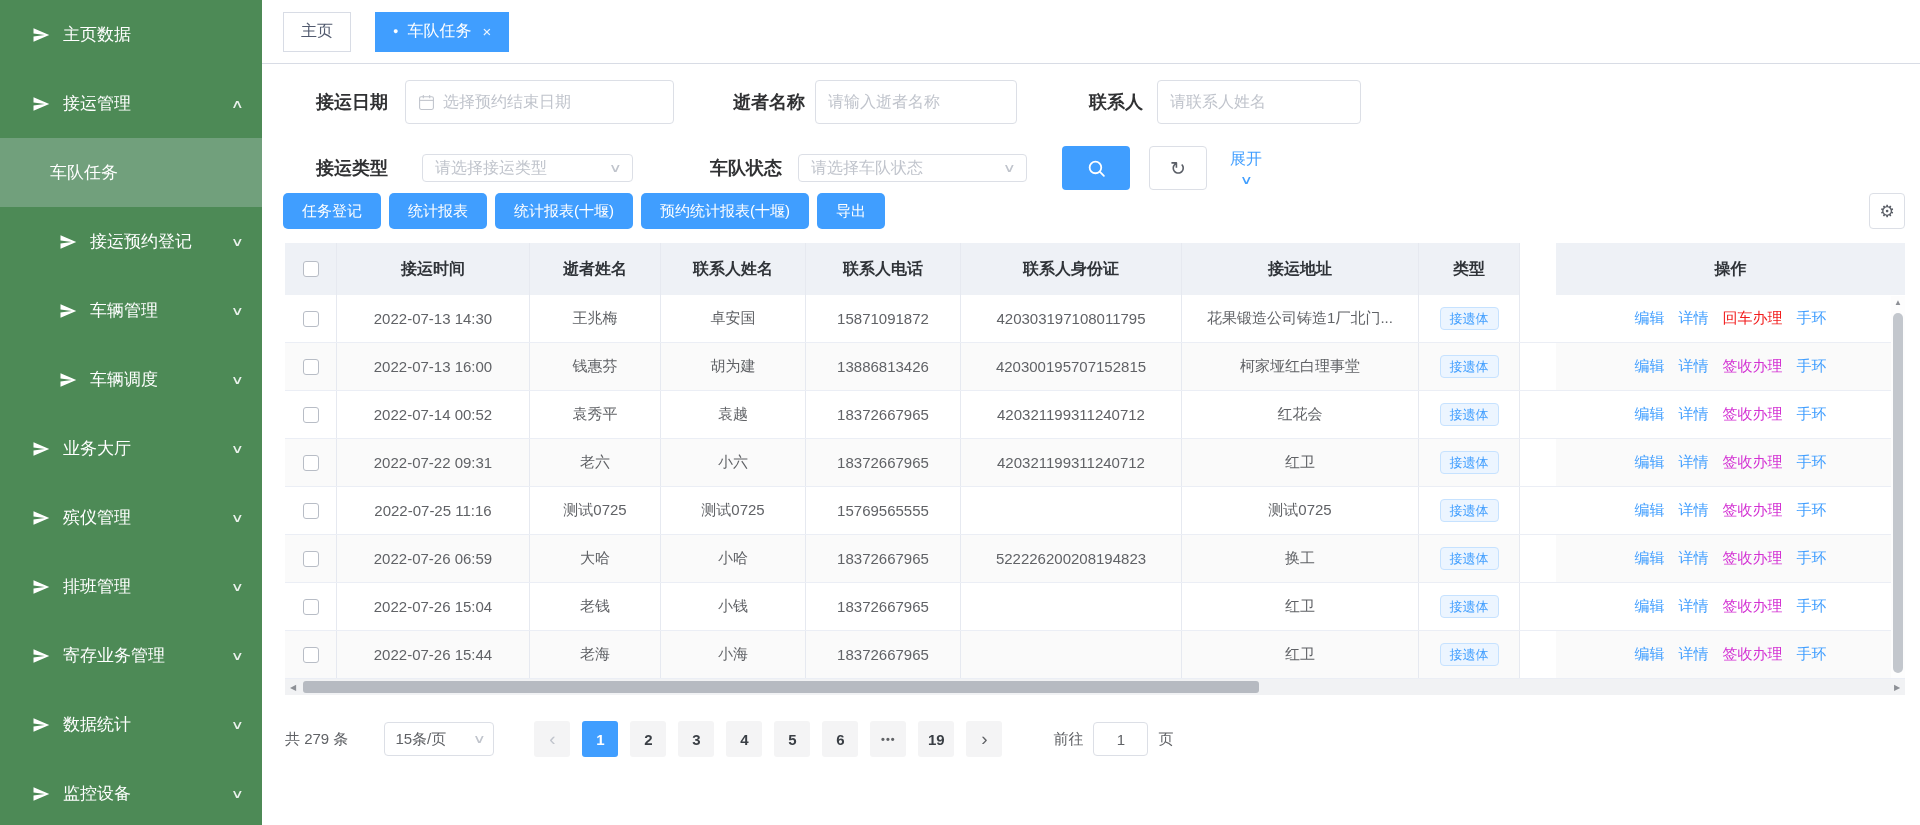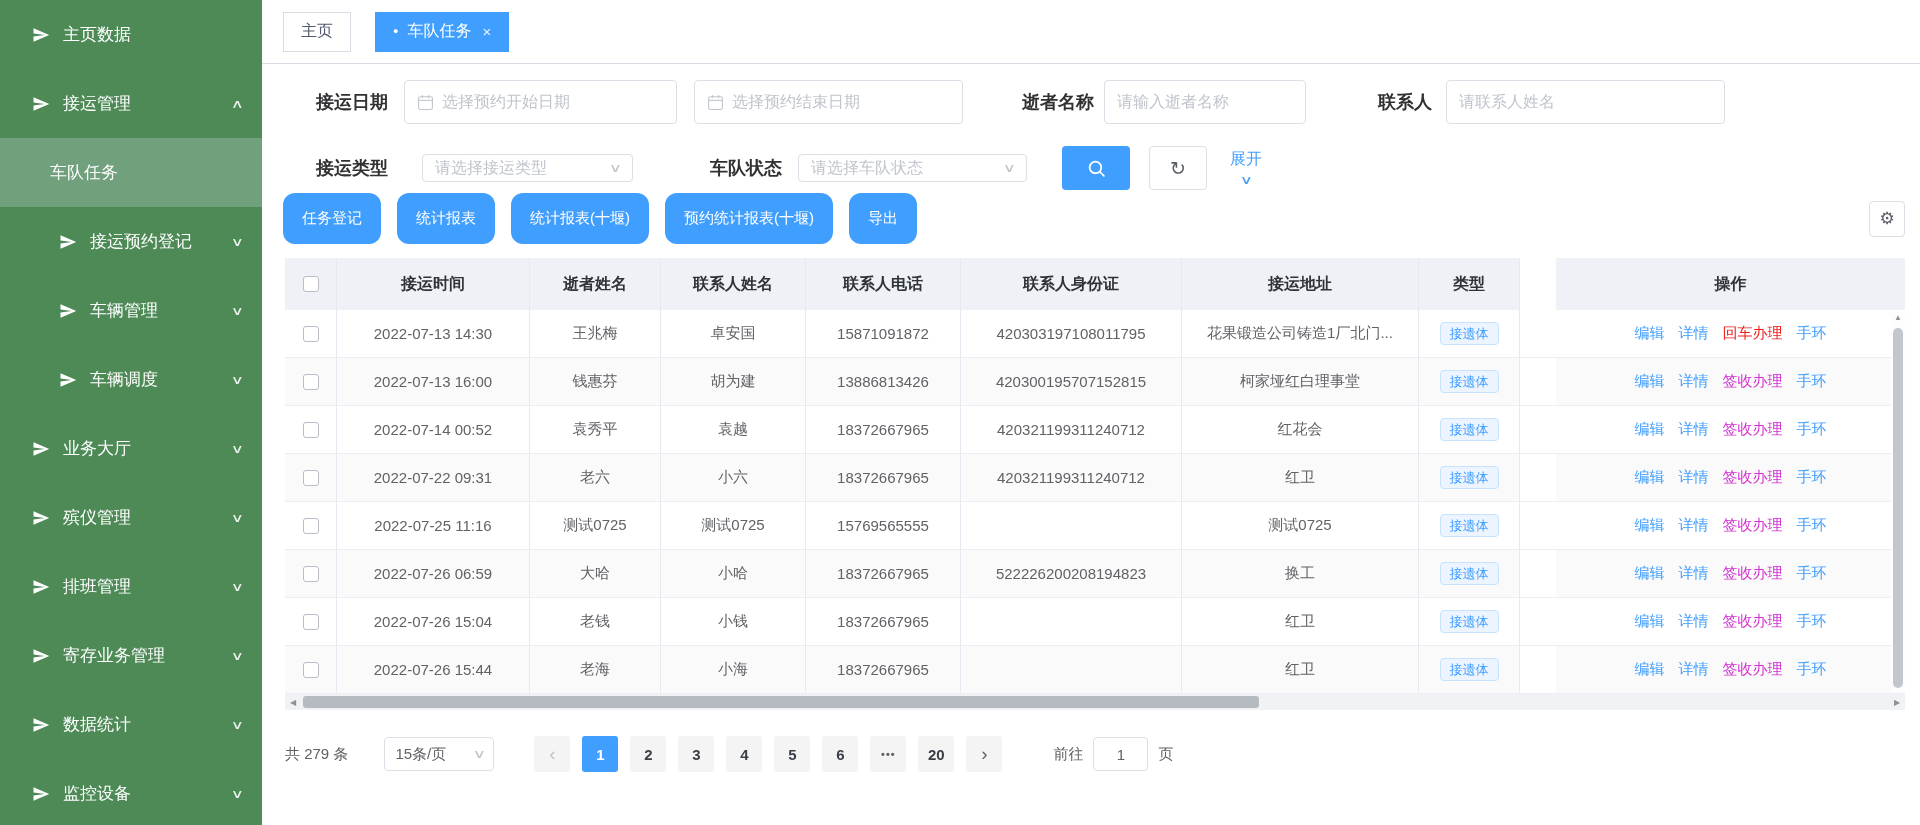--- a/index.html
+++ b/index.html
@@ -221,15 +221,6 @@
     <div class="filters">
       <div class="f-row">
         <span class="f-label">接运日期</span>
-        <span class="inp" style="width:273px; margin-left:16px;">
-          <svg class="cal" viewBox="0 0 16 16">
-              <rect x="1.5" y="2.5" width="13" height="12" rx="1.5" fill="none" stroke="currentColor"></rect>
-              <line x1="1.5" y1="6" x2="14.5" y2="6" stroke="currentColor"></line>
-              <line x1="5" y1="1" x2="5" y2="4" stroke="currentColor"></line>
-              <line x1="11" y1="1" x2="11" y2="4" stroke="currentColor"></line>
-            </svg>
-          <input placeholder="选择预约开始日期" style="">
-        </span>
         <span class="inp" style="width:269px; margin-left:17px;">
           <svg class="cal" viewBox="0 0 16 16">
               <rect x="1.5" y="2.5" width="13" height="12" rx="1.5" fill="none" stroke="currentColor"></rect>

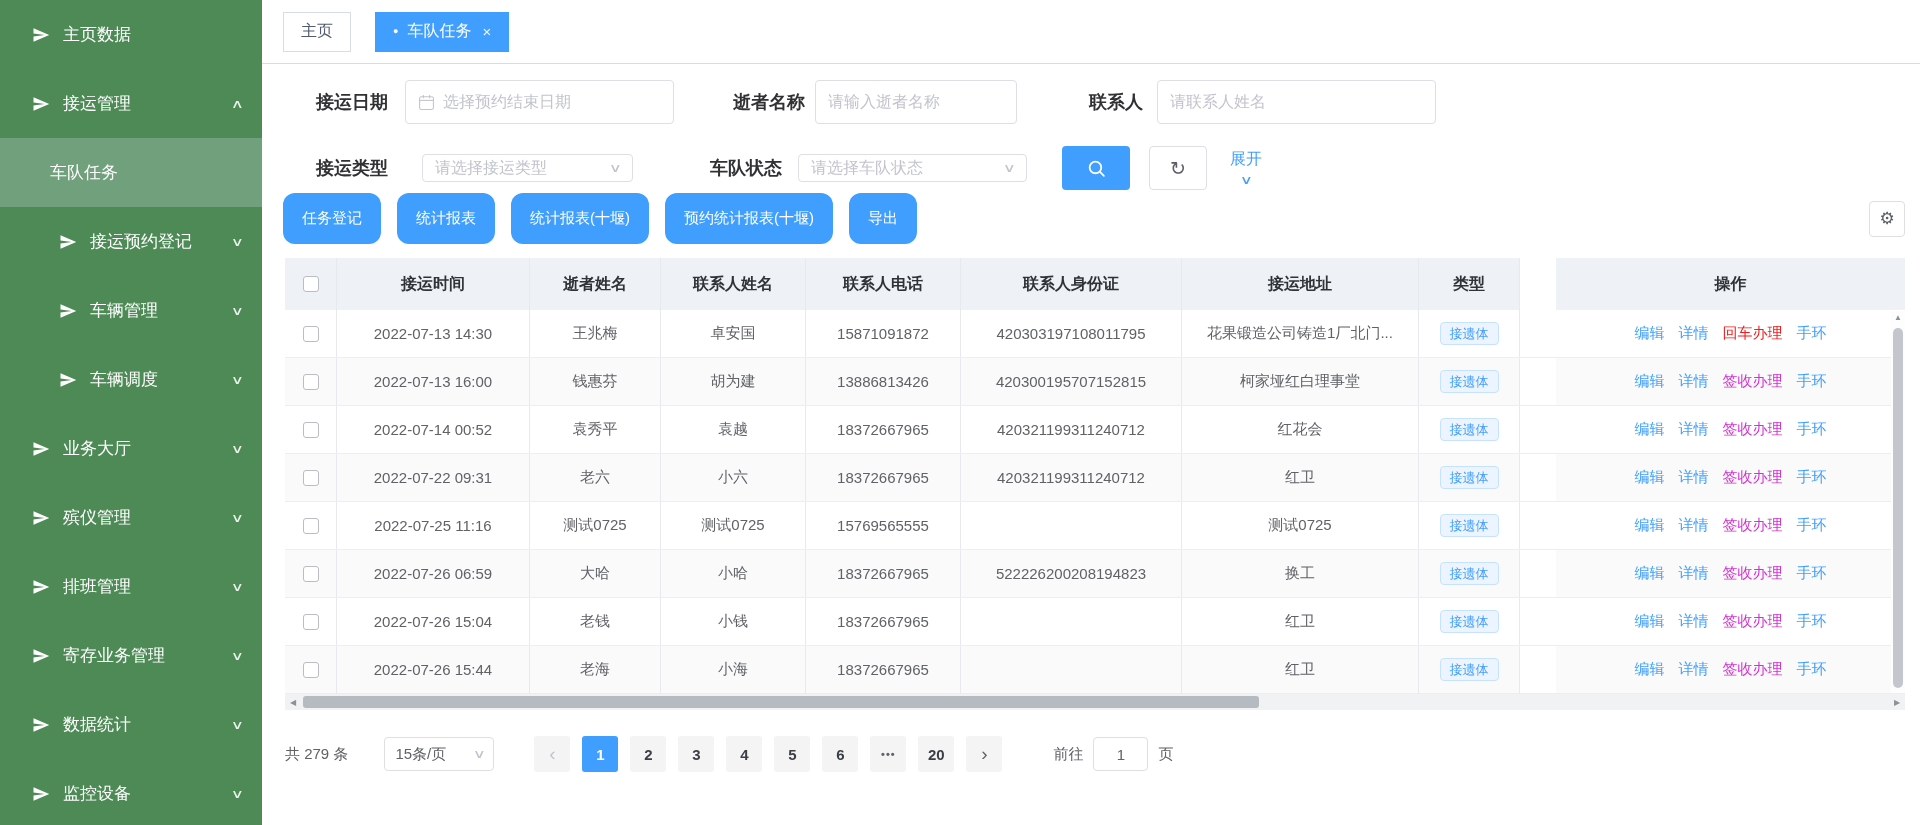--- a/index.html
+++ b/index.html
@@ -235,7 +235,7 @@
           <input placeholder="请输入逝者名称" style="">
         </span>
         <span class="f-label" style="margin-left:72px;">联系人</span>
-        <span class="inp" style="width:279px; margin-left:14px;">
+        <span class="inp" style="width:204px; margin-left:14px;">
           <input placeholder="请联系人姓名" style="">
         </span>
       </div>

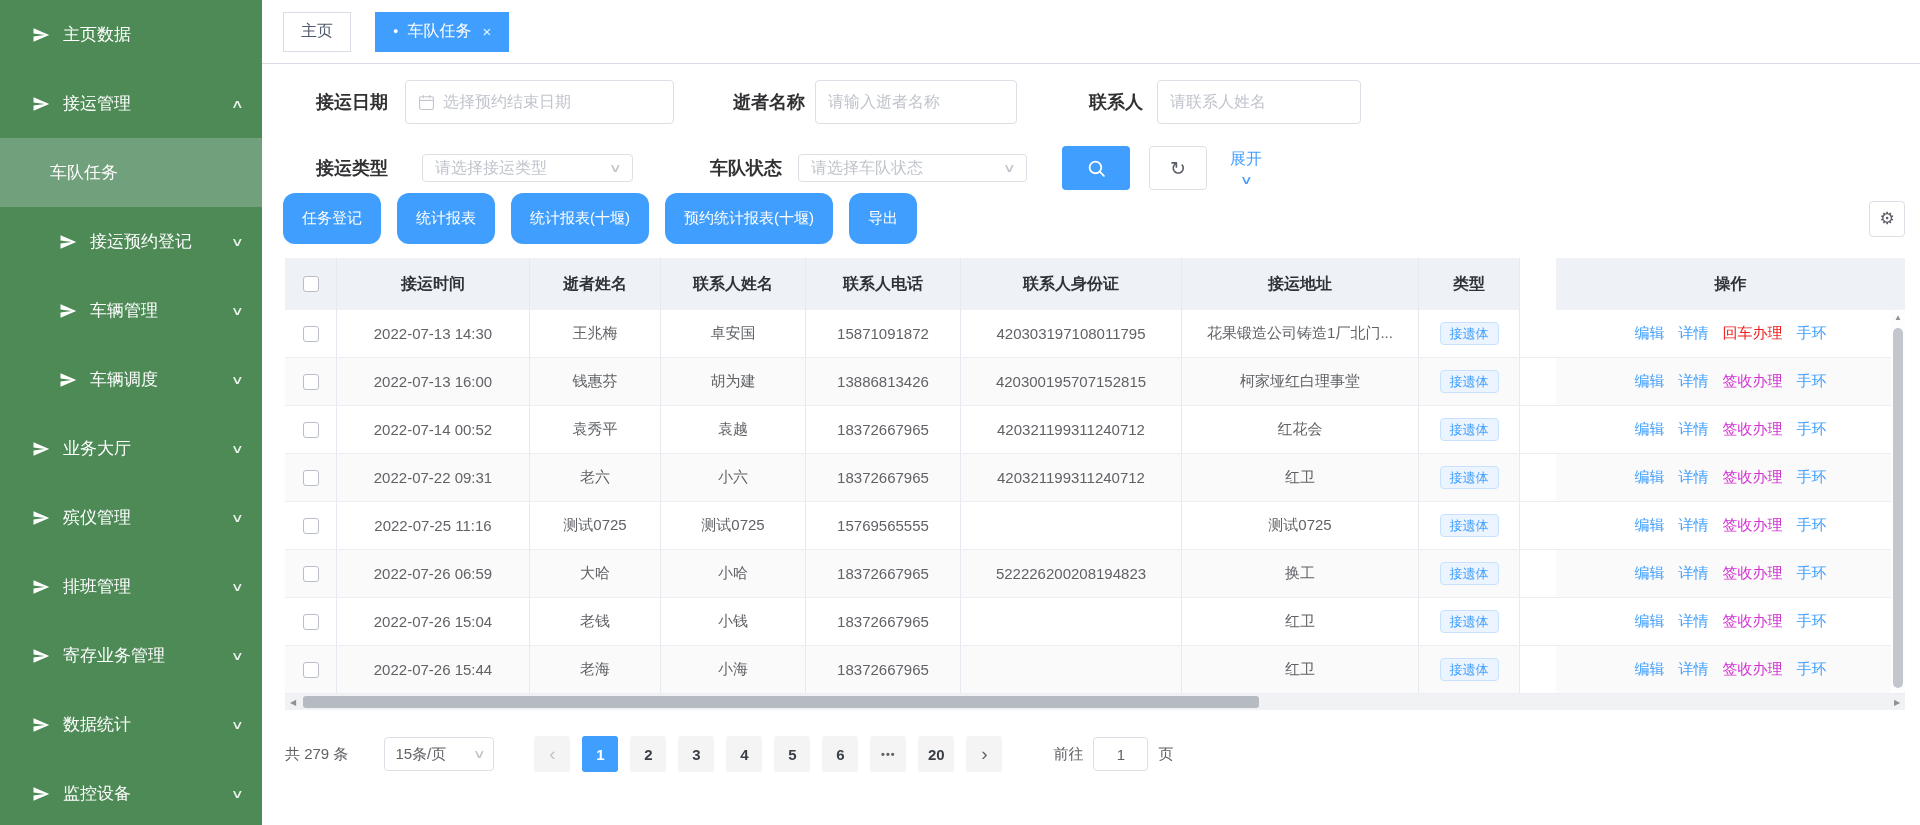--- a/index.html
+++ b/index.html
@@ -55,8 +55,8 @@
 
   
   .toolbar { display:flex; align-items:center; padding:3px 15px 0 21px; }
-  .btn-blue { height:51px; padding:0 19px; margin-right:16px; background:var(--primary); color:#fff;
-    border:none; border-radius:12px; font-size:15px; cursor:pointer; font-family:inherit; }
+  .btn-blue { height:36px; padding:0 19px; margin-right:8px; background:var(--primary); color:#fff;
+    border:none; border-radius:5px; font-size:15px; cursor:pointer; font-family:inherit; }
   .btn-gear { margin-left:auto; width:36px; height:36px; background:#fff; border:1px solid #dcdfe6;
     border-radius:4px; font-size:17px; color:#5a5e66; cursor:pointer; }
 

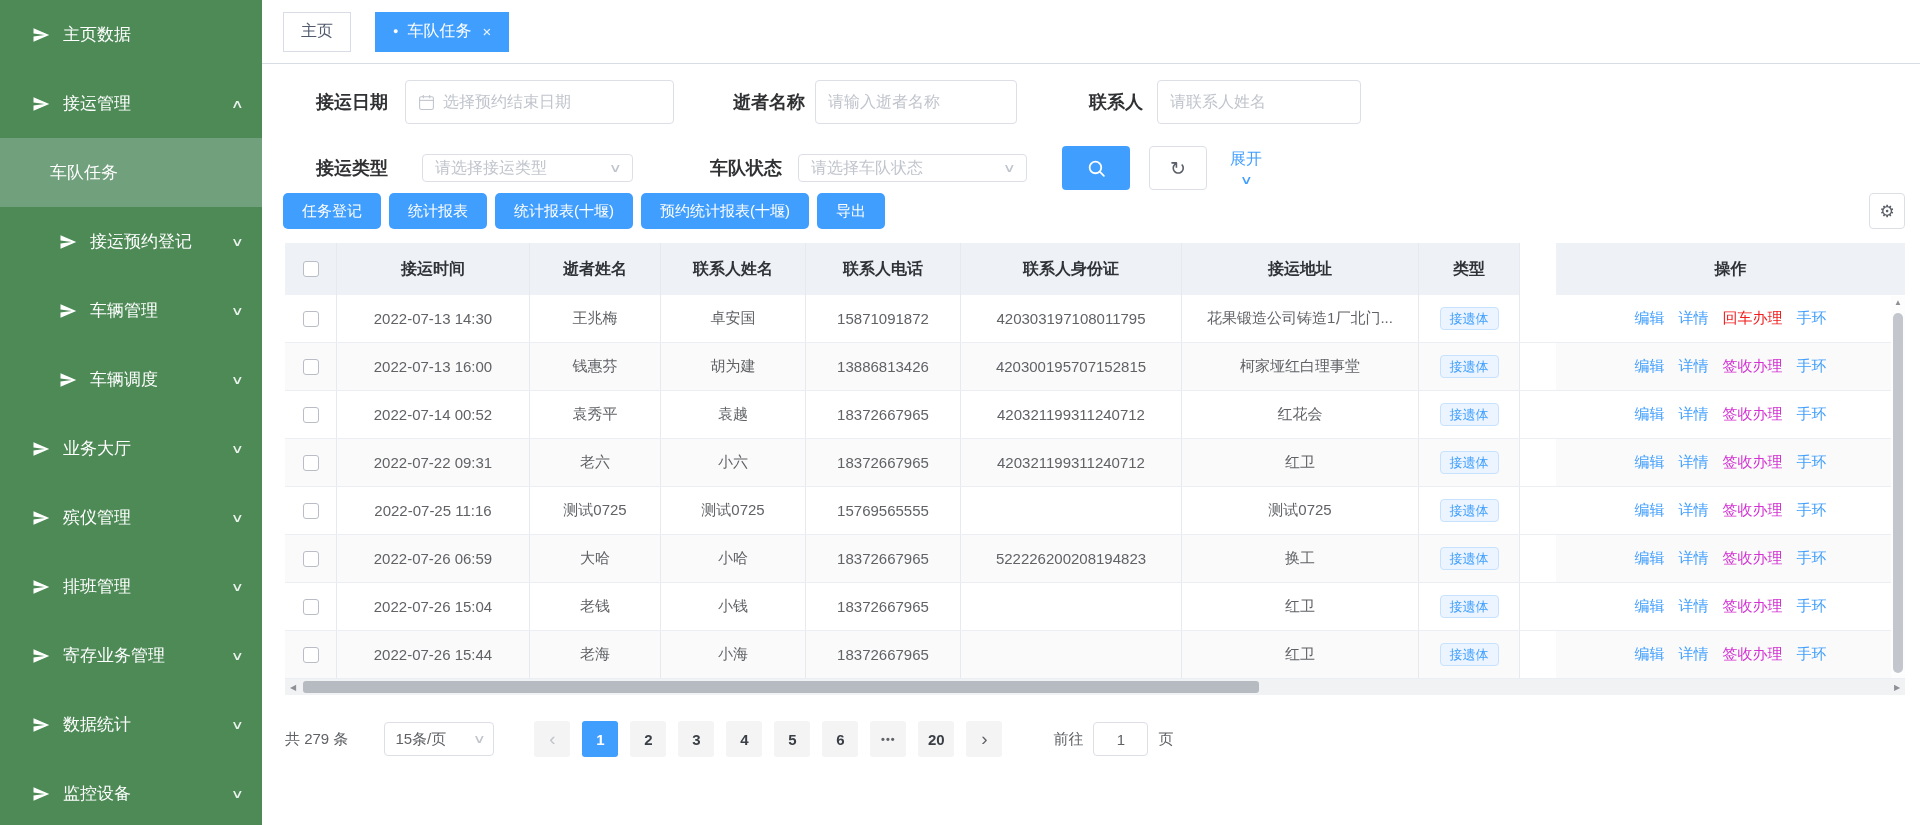--- a/index.html
+++ b/index.html
@@ -486,7 +486,7 @@
           <button class="pg">5</button>
           <button class="pg">6</button>
           <button class="pg ell">•••</button>
-          <button class="pg">20</button>
+          <button class="pg">19</button>
         </span>
       <button class="pg pg-next">›</button>
       <span class="goto-label">前往</span>

